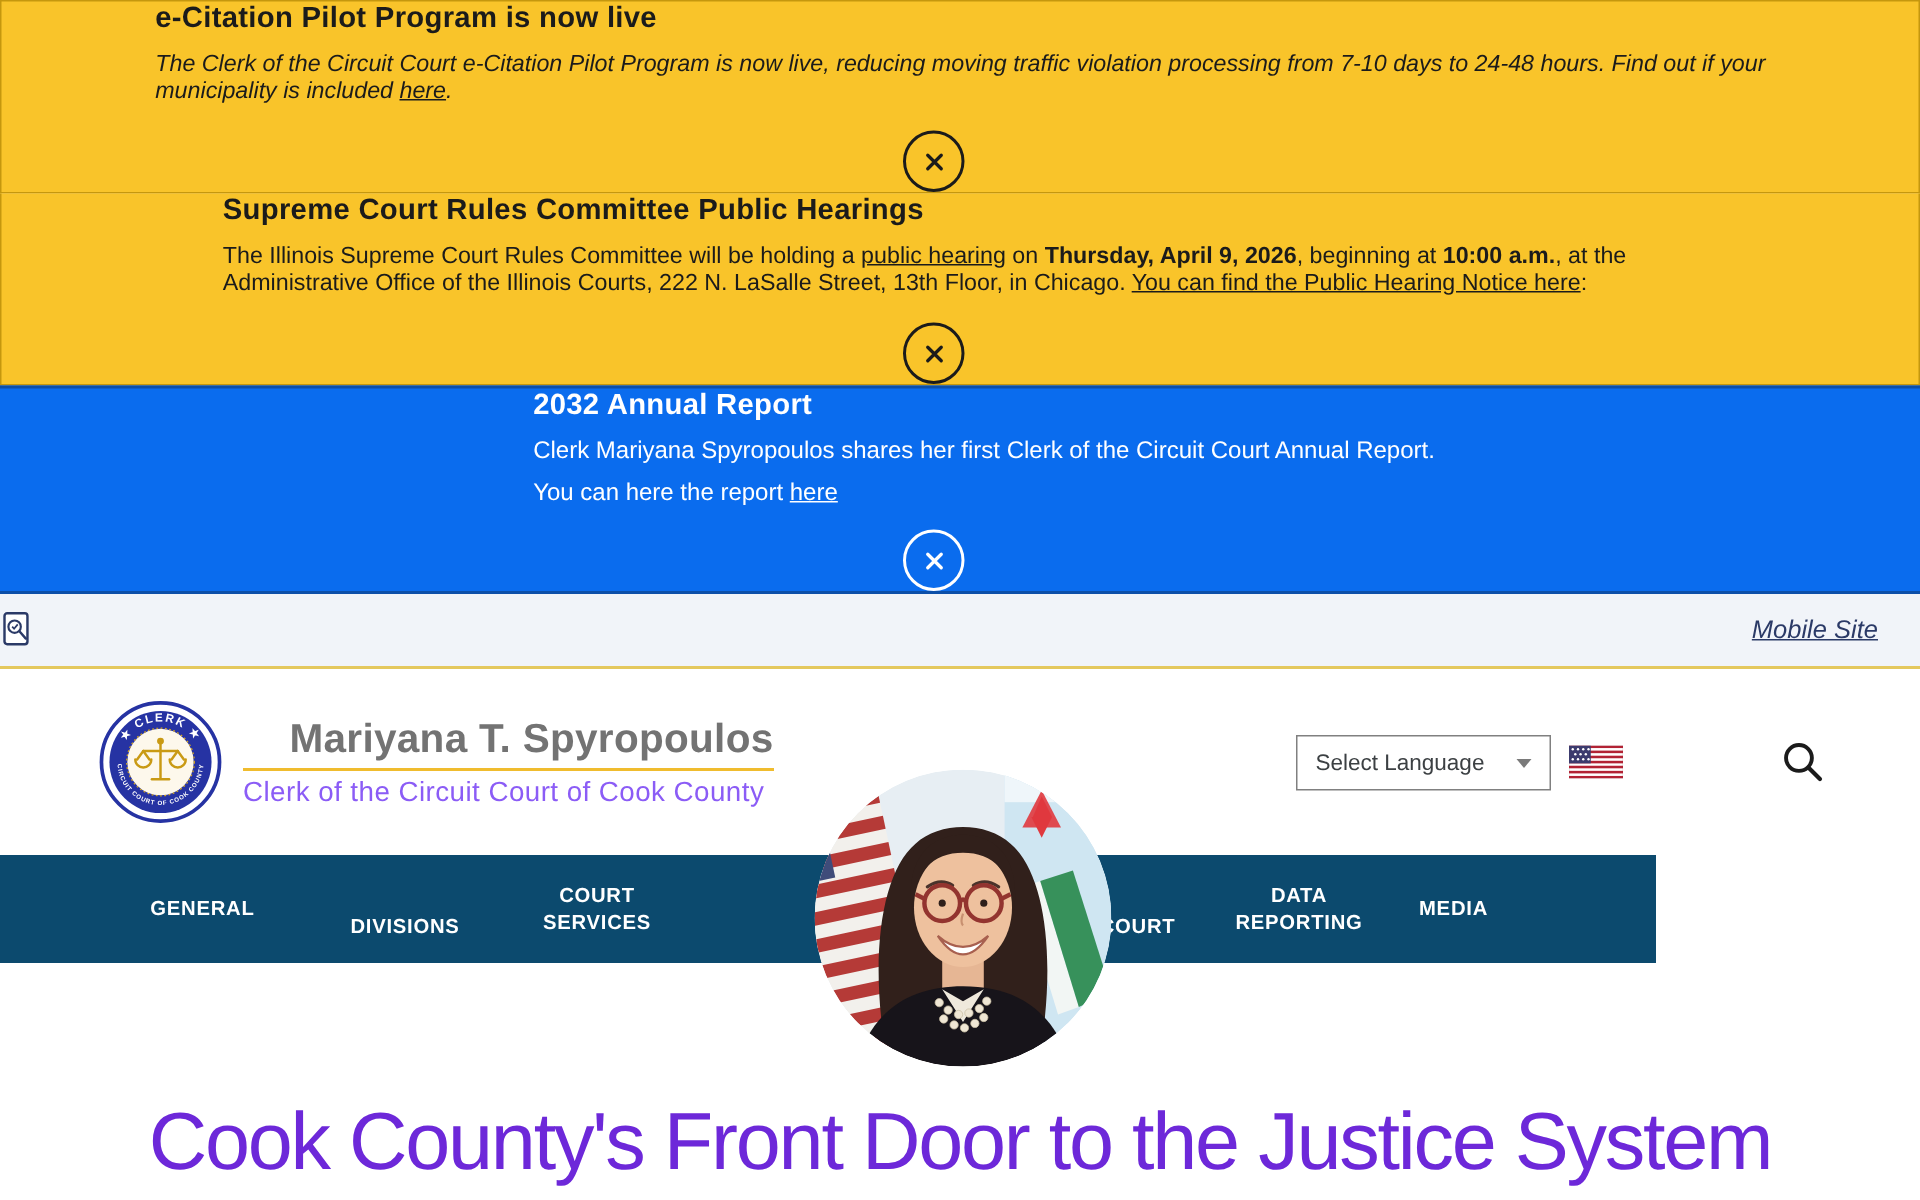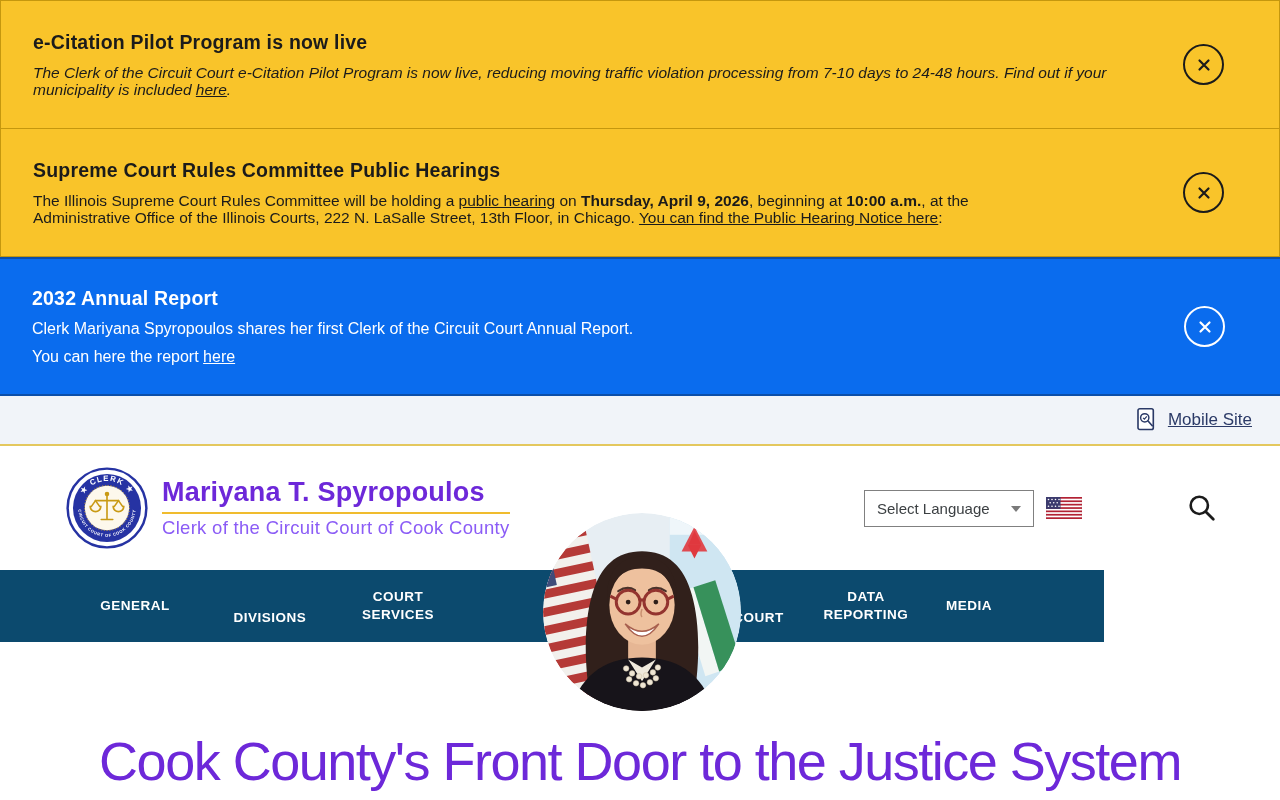--- a/index.html
+++ b/index.html
@@ -11,7 +11,7 @@
   }
 
   
-  .alert { display:flex; align-items:center; width:1280px; }
+  .alert { display:flex; align-items:center; width:1280px;flex-direction:column; }
   .alert--yellow {
     background:#F9C42A;
     border:1px solid #C5970E;

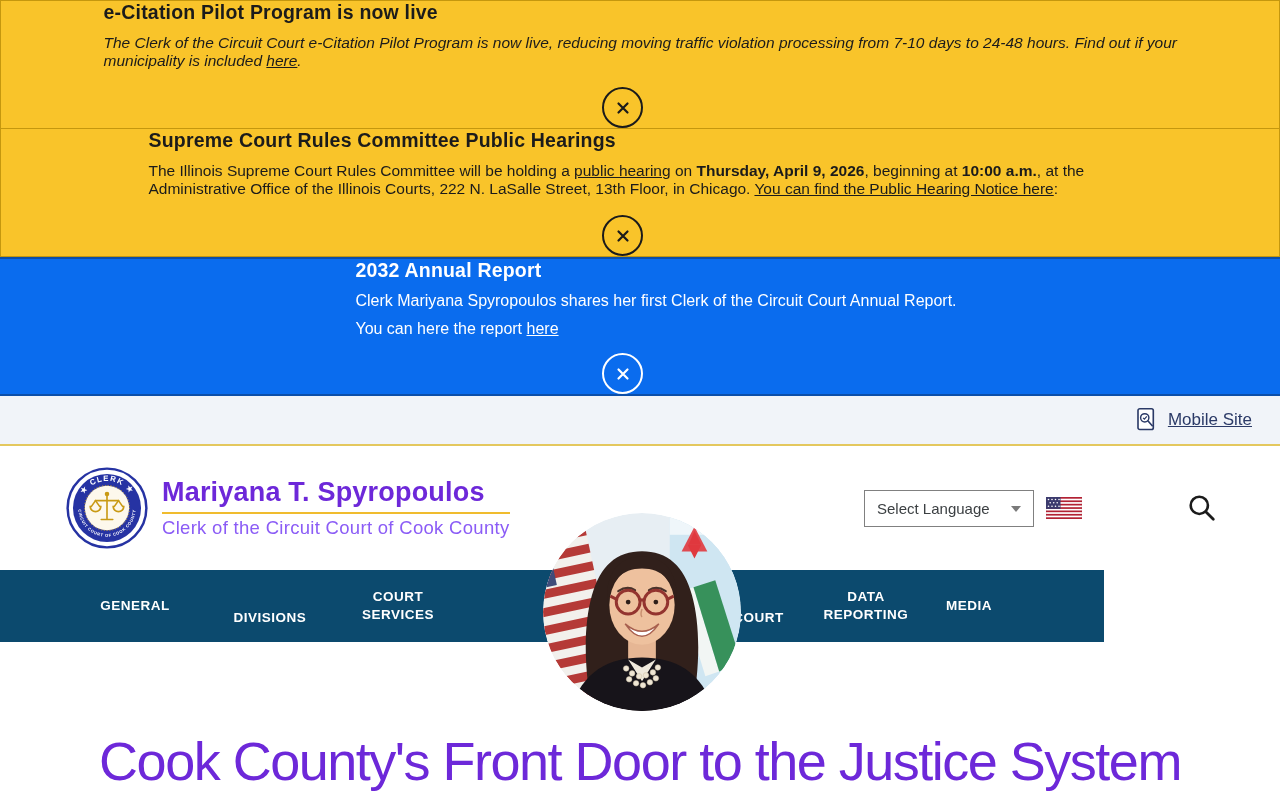--- a/index.html
+++ b/index.html
@@ -50,8 +50,8 @@
     height:50px; width:1280px;
     background:#F1F4F9;
     border-bottom:2px solid #E4C85E;
-    display:flex; align-items:center; justify-content:flex-end;
-    gap:9px; padding-right:28px;
+    display:flex; align-items:center; justify-content:space-between;
+    gap:9px; padding-right:28px;font-style:italic;
   }
   .utility-bar a {
     color:#2B3A67; font-size:17px; text-decoration:underline; cursor:pointer;

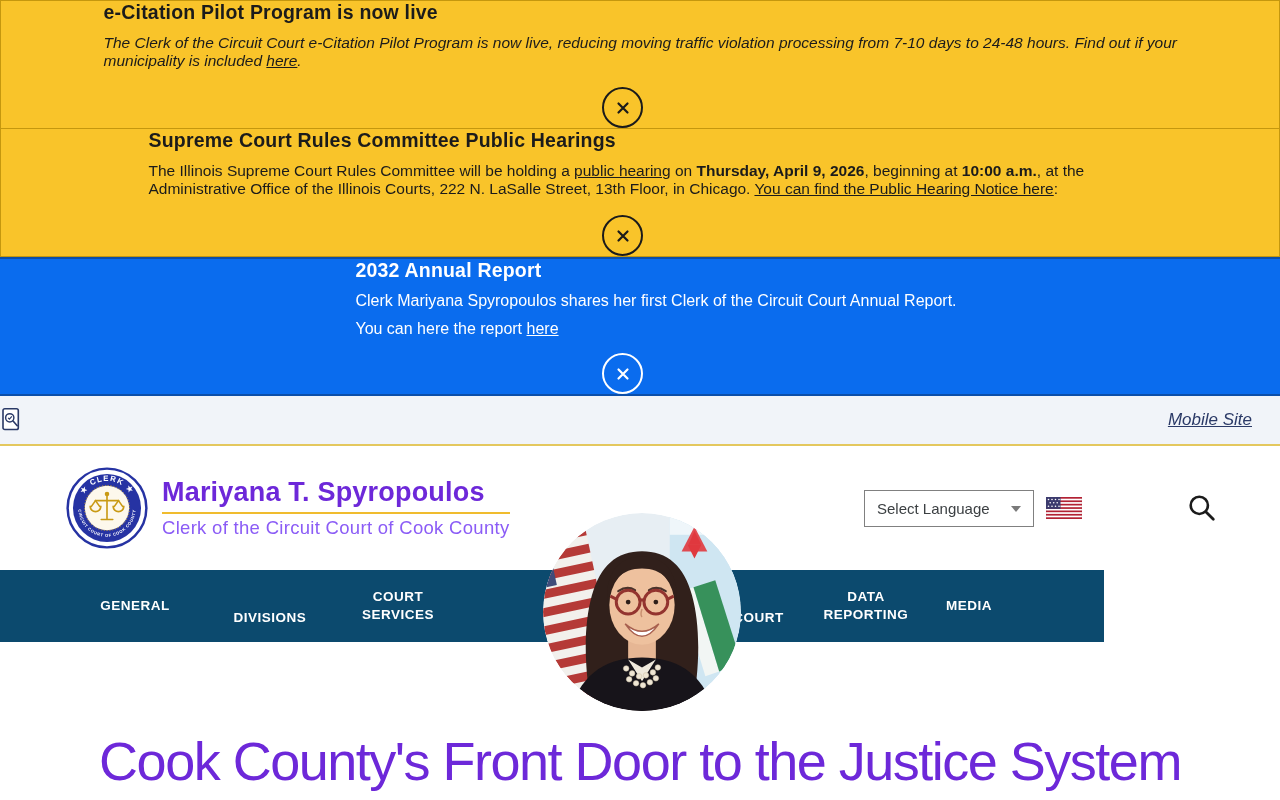--- a/index.html
+++ b/index.html
@@ -66,7 +66,7 @@
   .brand { display:flex; align-items:center; cursor:pointer; }
   .brand-text { margin-left:14px; }
   .brand-title {
-    font-size:27px; font-weight:bold; color:#6d28d9; letter-spacing:.2px;
+    font-size:27px; font-weight:bold; color:#737373; letter-spacing:.2px;margin-left:31px;
   }
   .brand-divider { height:2px; background:#F0BC2E; margin:4px 0 3px 0; }
   .brand-subtitle {

